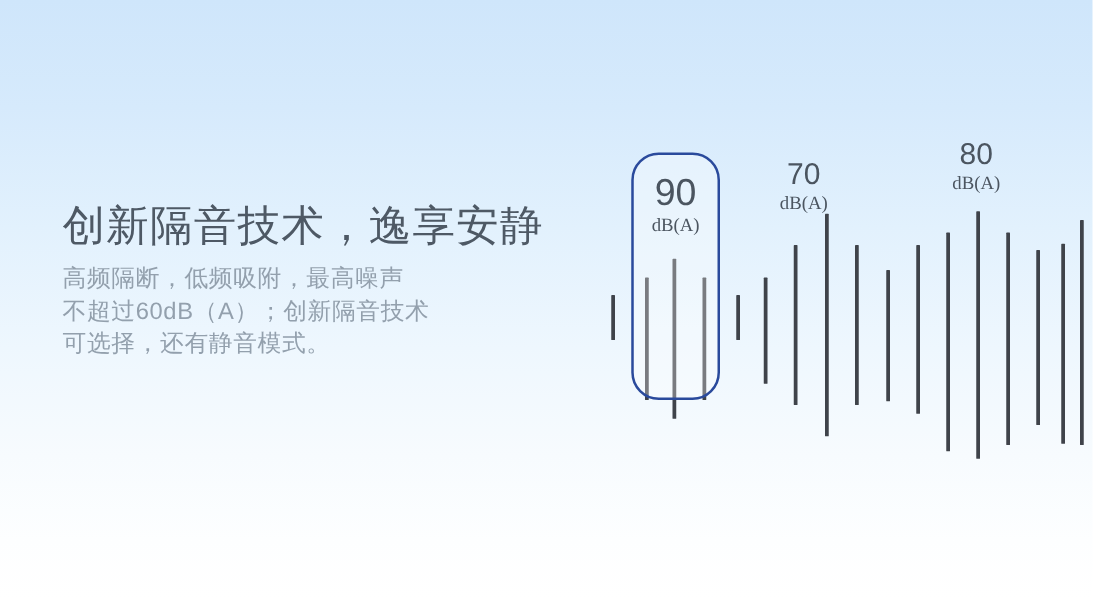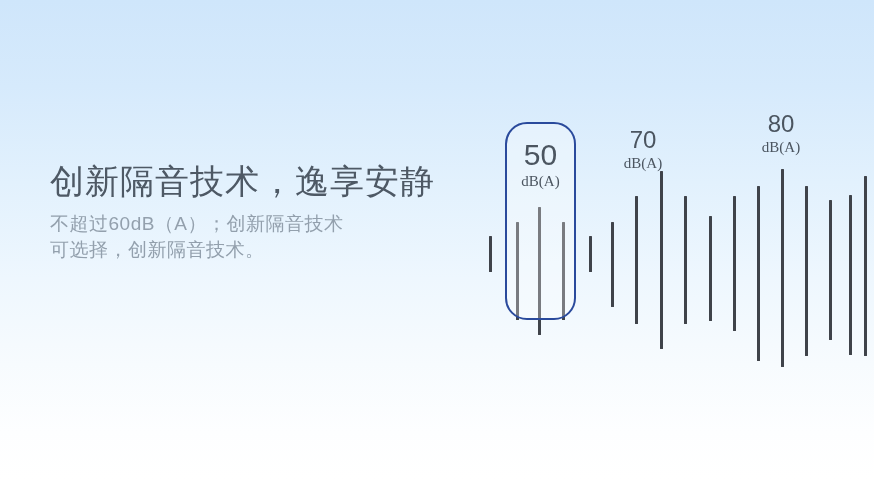--- a/index.html
+++ b/index.html
@@ -154,7 +154,7 @@
   <div id="capsule" style="border-color: rgb(42, 74, 156);"></div>
 
   <div class="label" id="label-60">
-    <span class="big">50</span>
+    <span class="big">90</span>
     <span class="unit">dB(A)</span>
   </div>
 

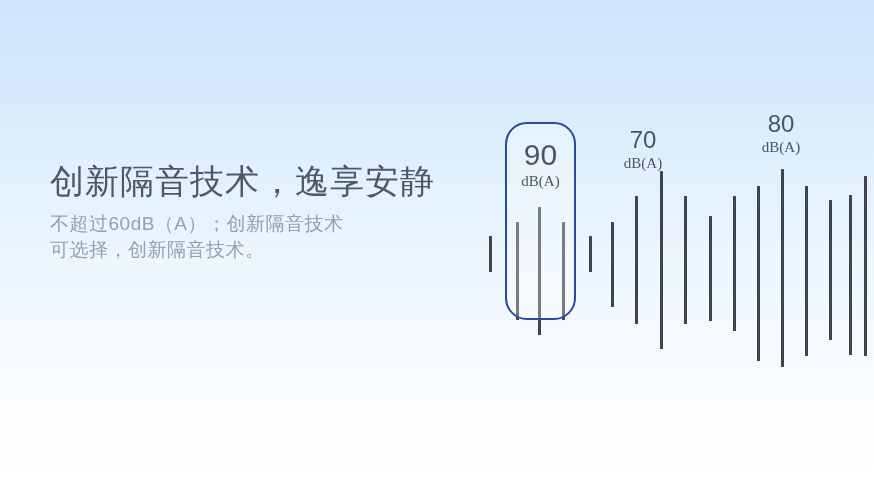--- a/index.html
+++ b/index.html
@@ -171,6 +171,7 @@
   <div id="copy">
     <div id="headline" style="color: rgb(78, 89, 101);">创新隔音技术，逸享安静</div>
     <div id="subcopy" style="color: rgb(147, 160, 173);">
+      <span class="line">高频隔断，低频吸附，最高噪声</span>
       <span class="line">不超过60dB（A）；创新隔音技术</span>
       <span class="line">可选择，创新隔音技术。</span>
     </div>

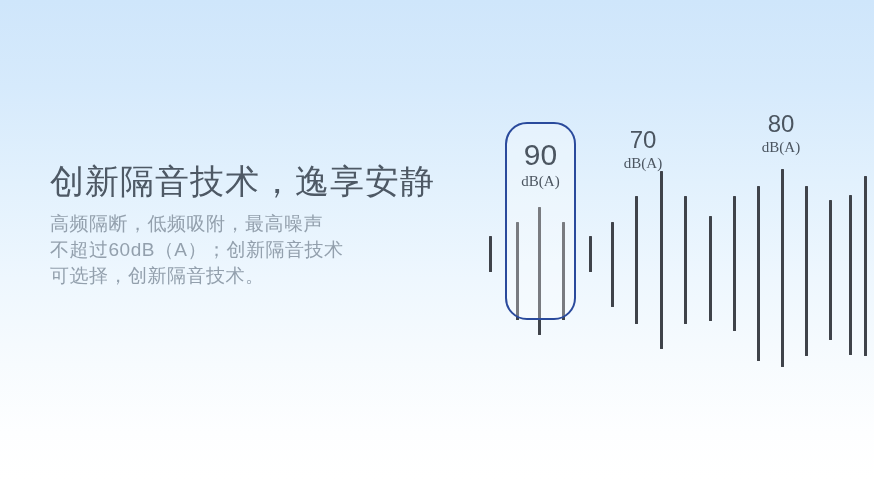--- a/index.html
+++ b/index.html
@@ -173,7 +173,7 @@
     <div id="subcopy" style="color: rgb(147, 160, 173);">
       <span class="line">高频隔断，低频吸附，最高噪声</span>
       <span class="line">不超过60dB（A）；创新隔音技术</span>
-      <span class="line">可选择，创新隔音技术。</span>
+      <span class="line">可选择，还有静音模式。</span>
     </div>
   </div>
 

